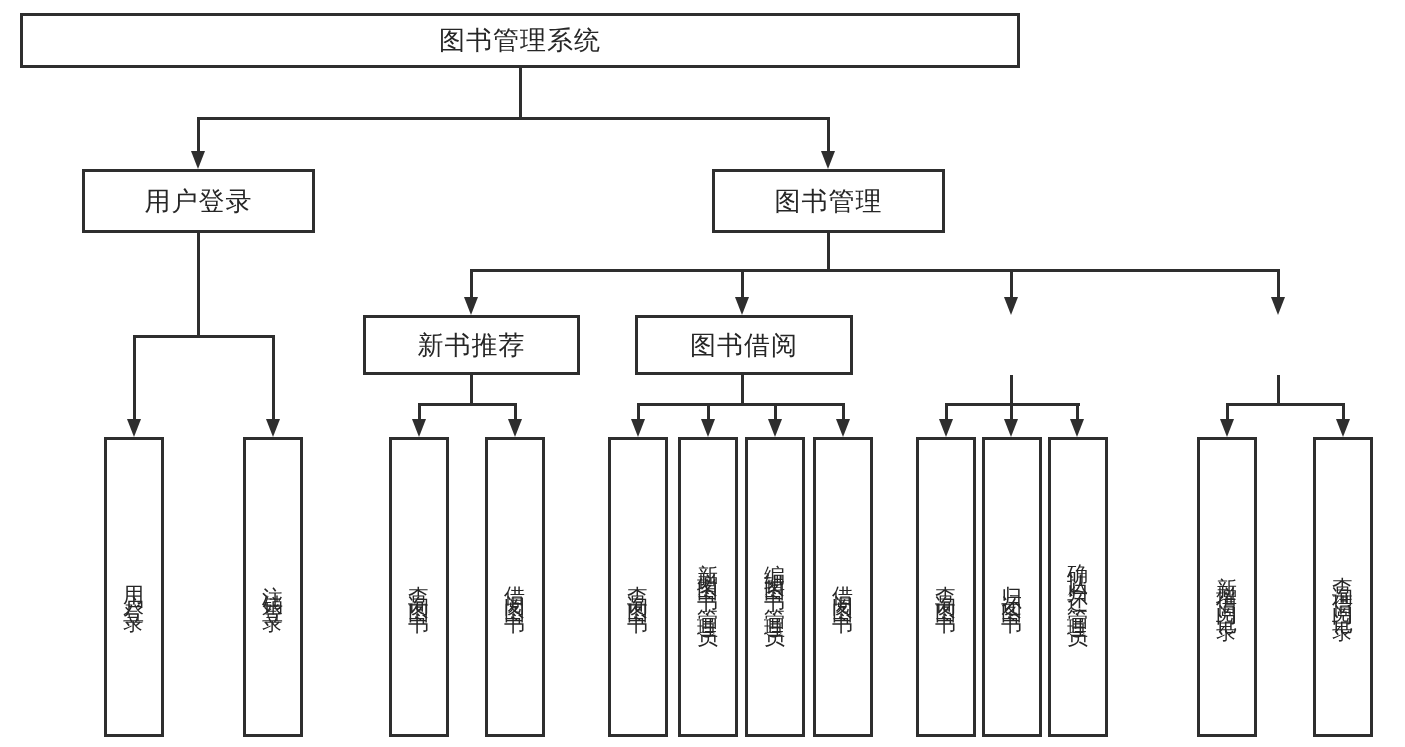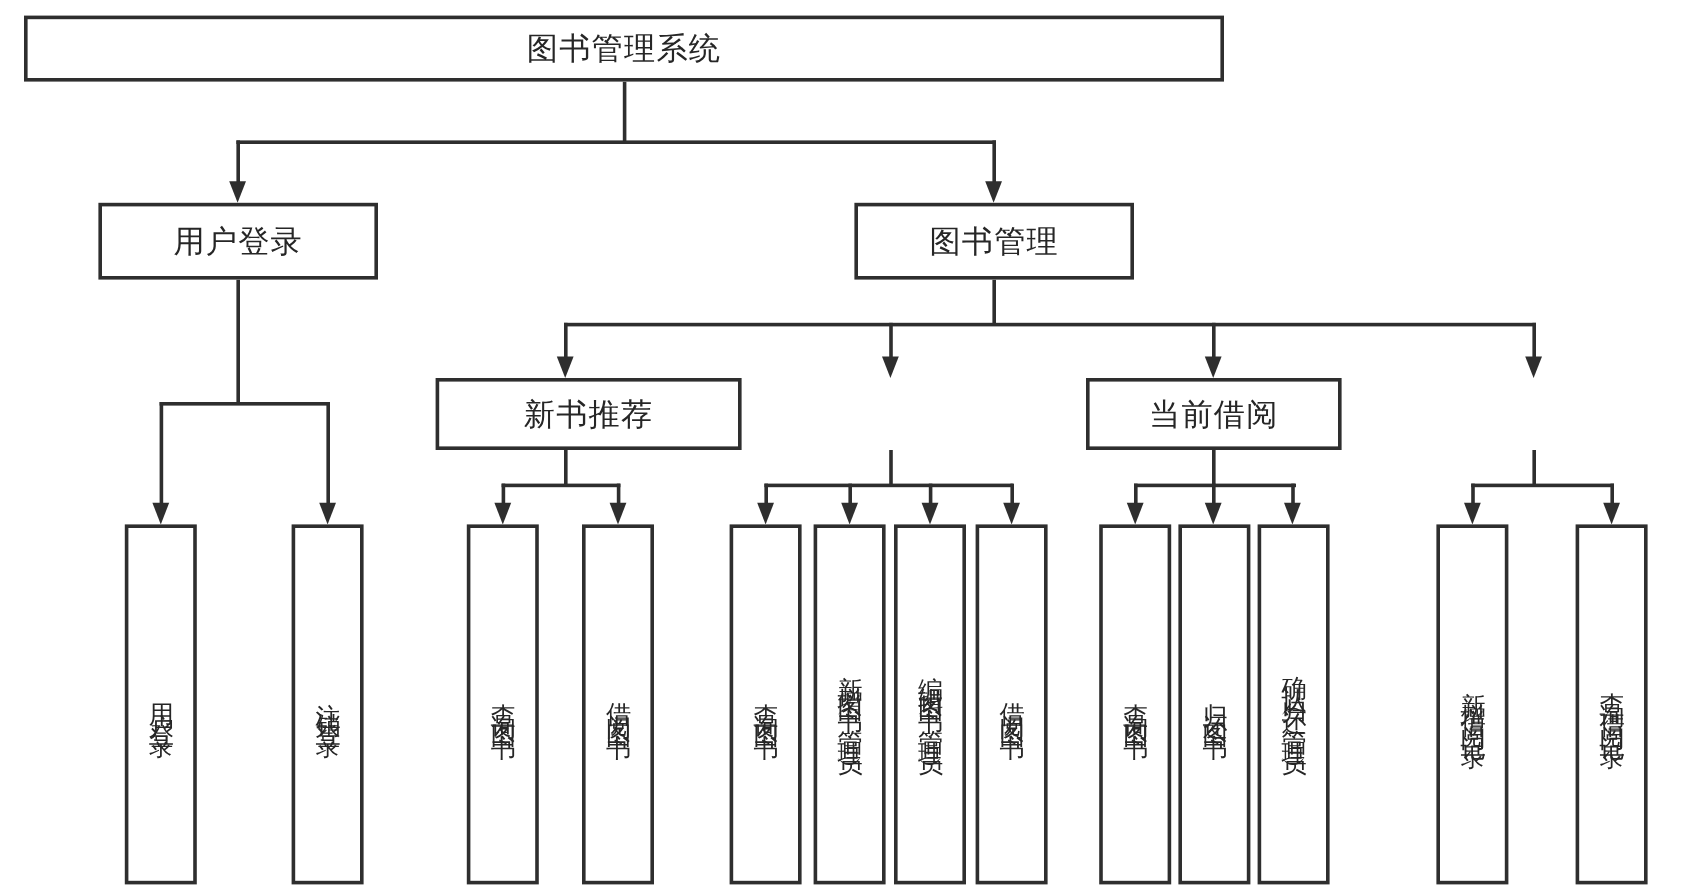--- a/index.html
+++ b/index.html
@@ -131,7 +131,7 @@
     <span class="lbl">图书管理</span>
   </div>
 
-  <div class="box" style="left:363px;top:315px;width:255px;height:60px">
+  <div class="box" style="left:363px;top:315px;width:217px;height:60px">
     <span class="lbl">新书推荐</span>
   </div>
   <div class="box" style="left:905px;top:315px;width:213px;height:60px">

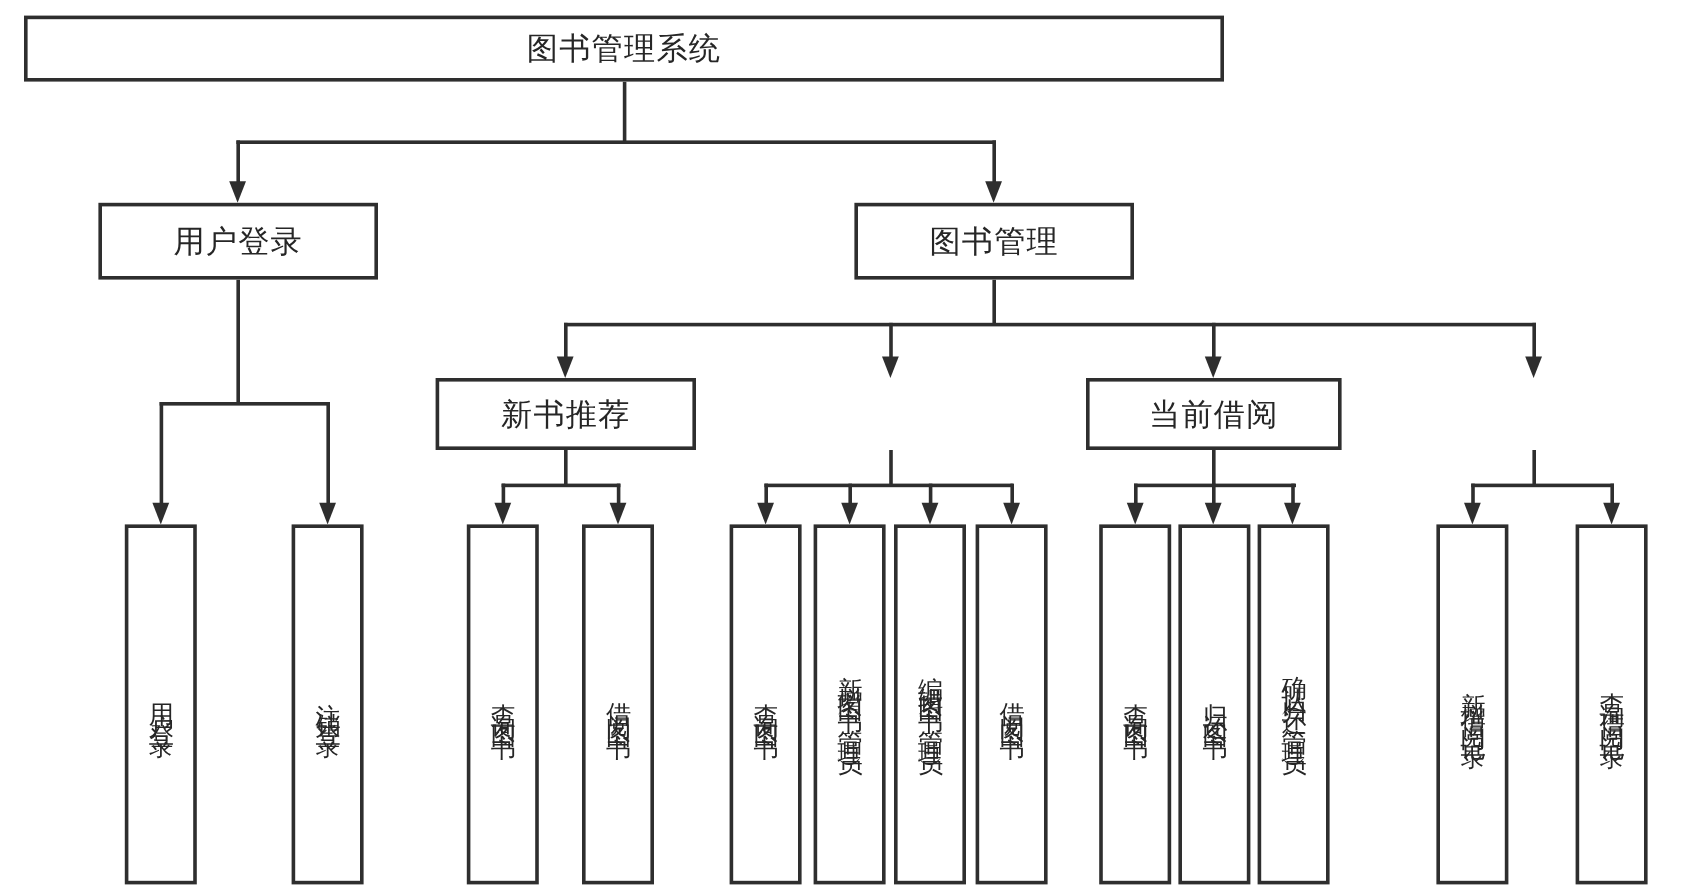--- a/index.html
+++ b/index.html
@@ -134,6 +134,9 @@
   <div class="box" style="left:363px;top:315px;width:217px;height:60px">
     <span class="lbl">新书推荐</span>
   </div>
+  <div class="box" style="left:635px;top:315px;width:218px;height:60px">
+    <span class="lbl">图书借阅</span>
+  </div>
   <div class="box" style="left:905px;top:315px;width:213px;height:60px">
     <span class="lbl">当前借阅</span>
   </div>

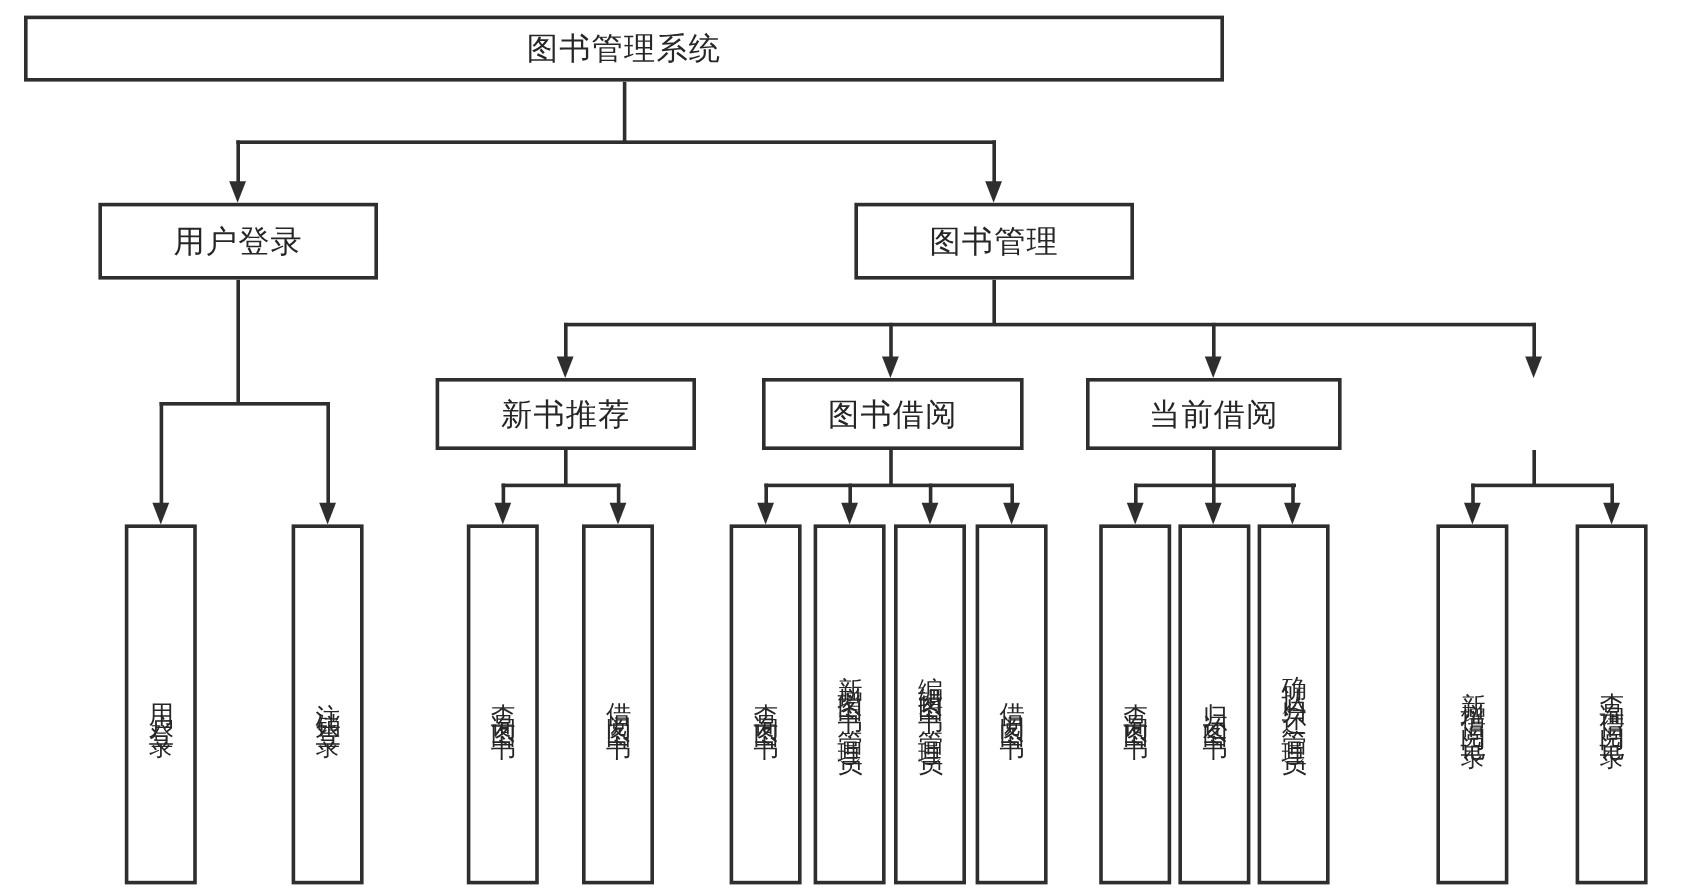--- a/index.html
+++ b/index.html
@@ -137,9 +137,6 @@
   <div class="box" style="left:635px;top:315px;width:218px;height:60px">
     <span class="lbl">图书借阅</span>
   </div>
-  <div class="box" style="left:905px;top:315px;width:213px;height:60px">
-    <span class="lbl">当前借阅</span>
-  </div>
 
   <div class="box leaf" style="left:104px">
     <span class="vtext">用户登录</span>

